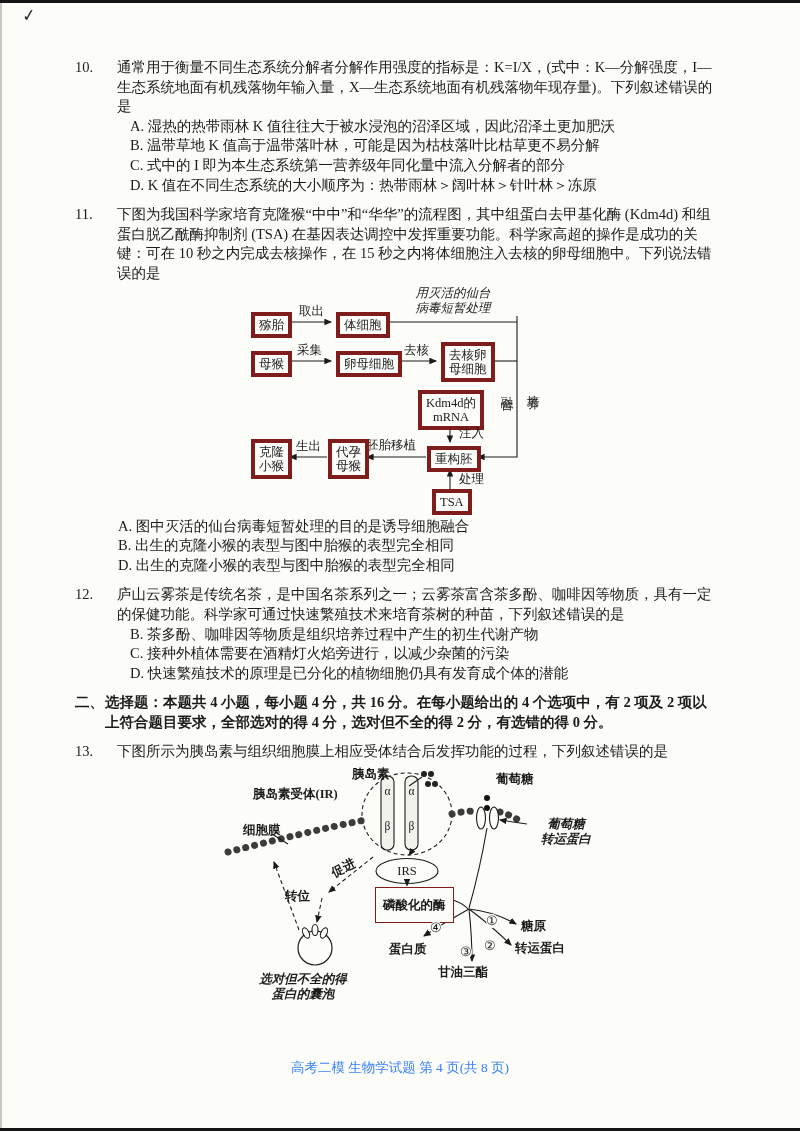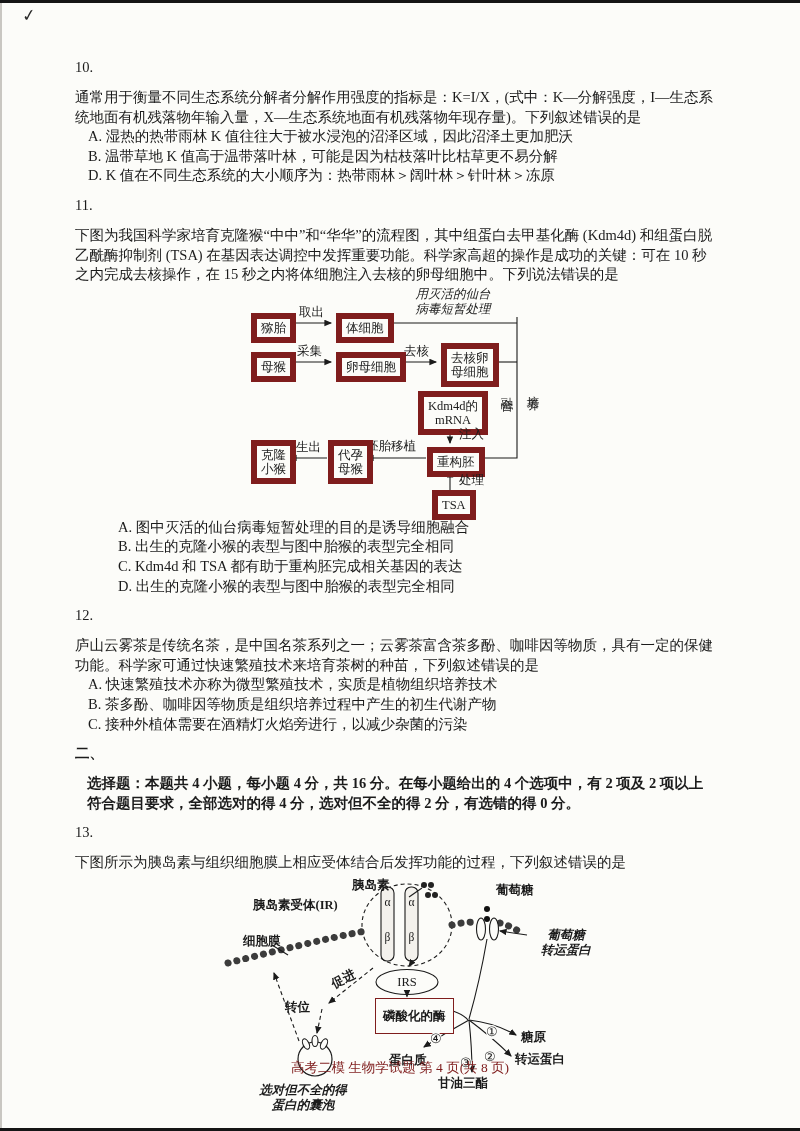--- a/index.html
+++ b/index.html
@@ -12,7 +12,7 @@
   .scan-mark { position:absolute; left:22px; top:2px; font-size:17px; color:#2a2a2a; transform:rotate(-8deg); }
   .content { position:absolute; left:75px; top:55px; width:642px; font-size:14.5px; line-height:19.6px; }
   .question { margin-bottom:10px; }
-  .qrow { display:flex;flex-direction:column; }
+  .qrow { display:flex; }
   .qnum { flex:0 0 30px; }
   .qbody { flex:1; }
   .opts { padding-left:13px; }

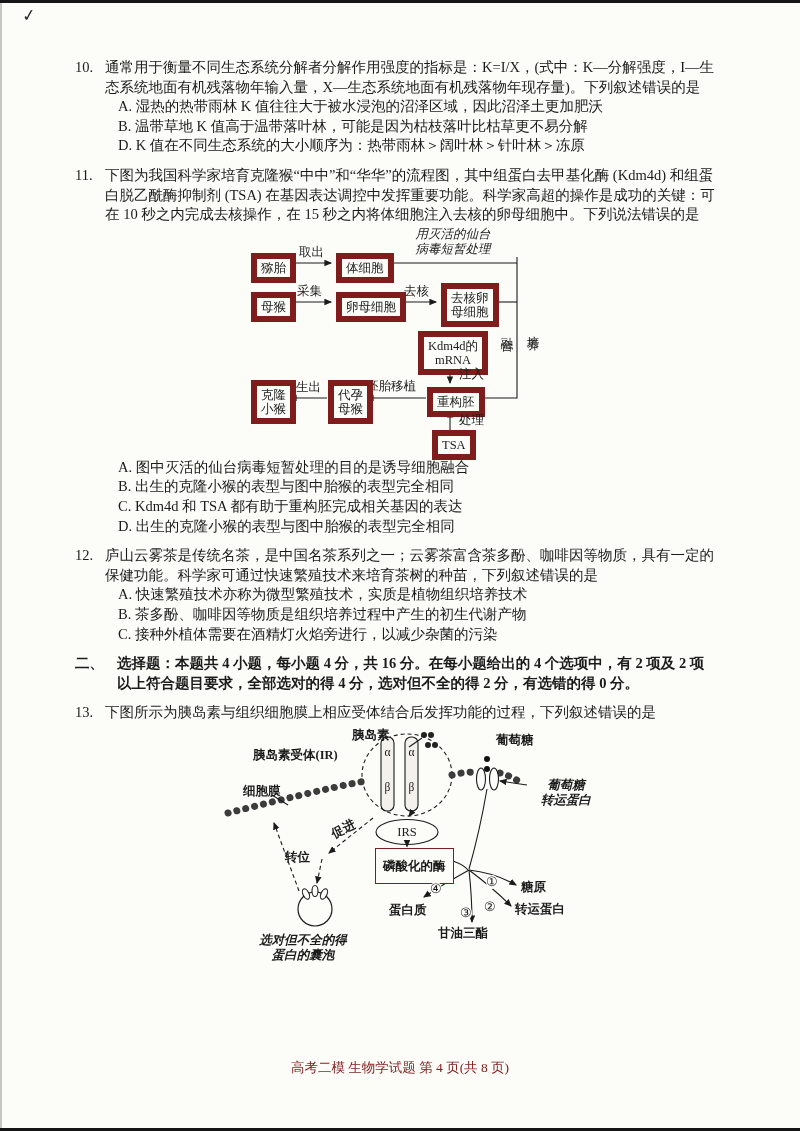--- a/index.html
+++ b/index.html
@@ -14,7 +14,7 @@
   .question { margin-bottom:10px; }
   .qrow { display:flex; }
   .qnum { flex:0 0 30px; }
-  .qbody { flex:1; }
+  .qbody { flex:1;margin-left:12px; }
   .opts { padding-left:13px; }
   .sec-num { flex:0 0 30px; font-weight:bold; }
   .sec-body { flex:1; font-weight:bold;margin-left:12px; }

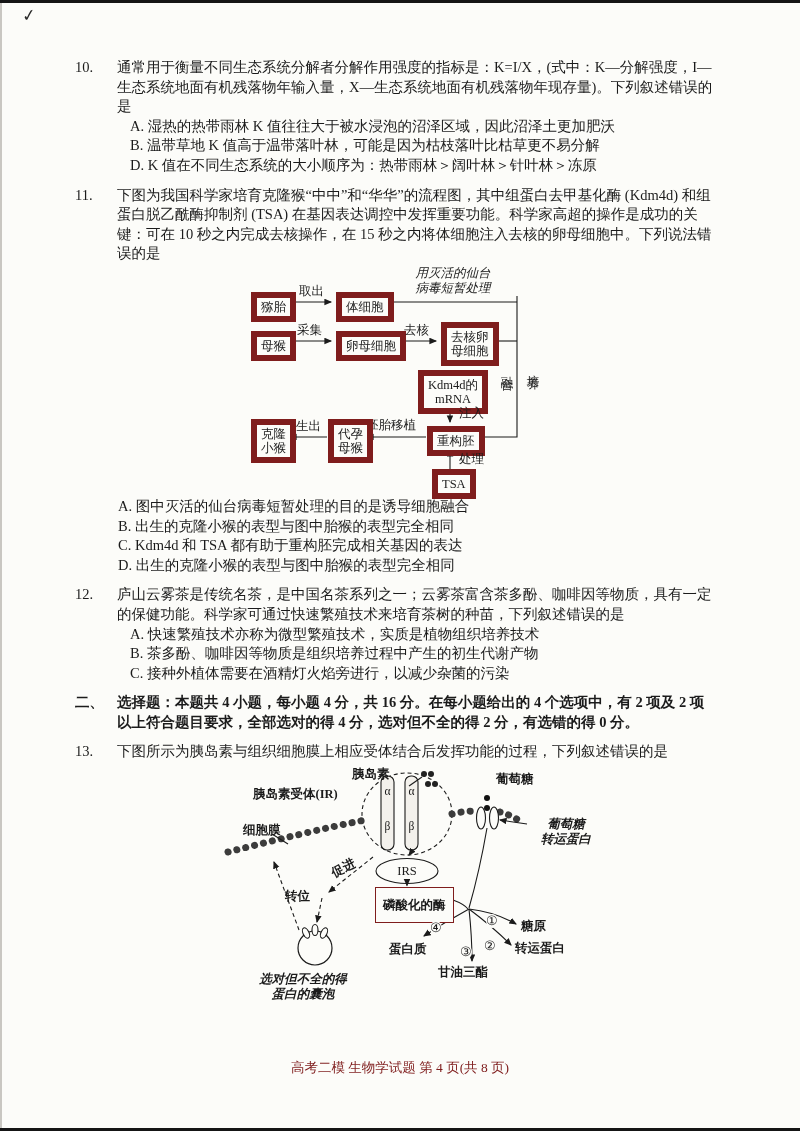--- a/index.html
+++ b/index.html
@@ -49,6 +49,7 @@
           <div class="opts">
             <div class="opt">A. 湿热的热带雨林 K 值往往大于被水浸泡的沼泽区域，因此沼泽土更加肥沃</div>
             <div class="opt">B. 温带草地 K 值高于温带落叶林，可能是因为枯枝落叶比枯草更不易分解</div>
+            <div class="opt">C. 式中的 I 即为本生态系统第一营养级年同化量中流入分解者的部分</div>
             <div class="opt">D. K 值在不同生态系统的大小顺序为：热带雨林＞阔叶林＞针叶林＞冻原</div>
           </div>
         </div>

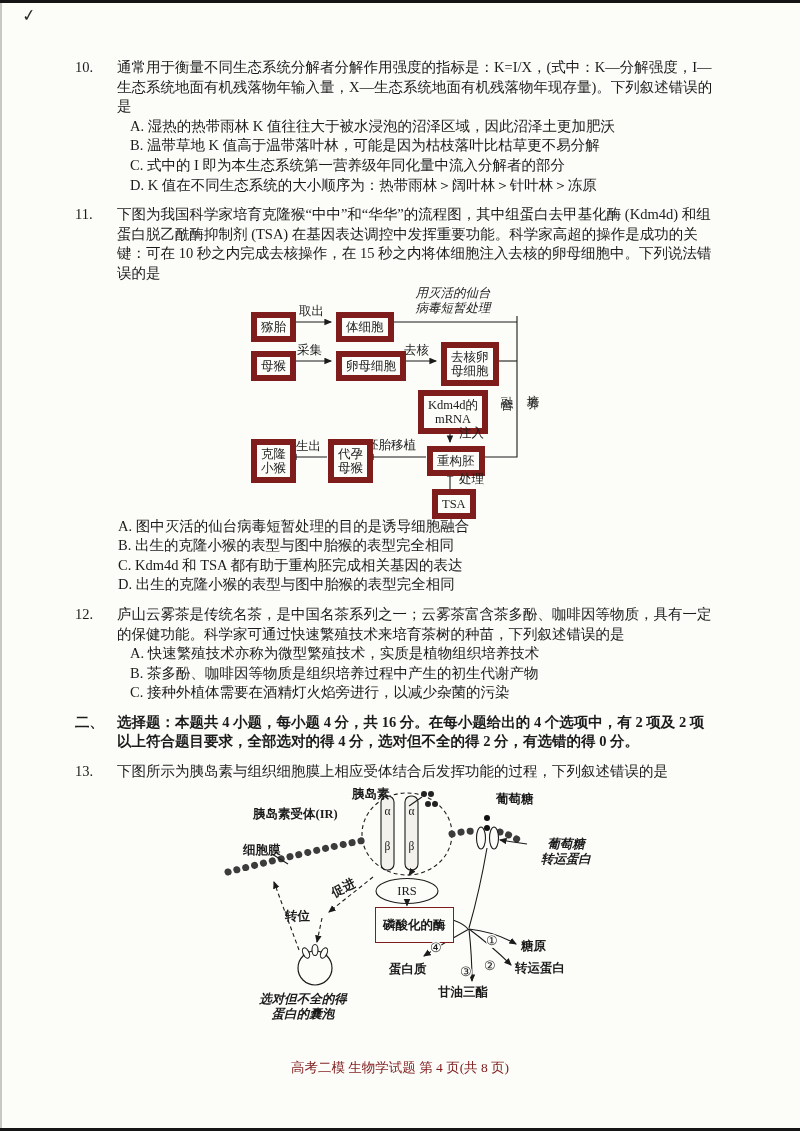--- a/index.html
+++ b/index.html
@@ -23,7 +23,7 @@
   .d2 { height:255px; }
   .dsvg { position:absolute; left:0; top:0; }
   .dlabel { position:absolute; font-size:12.5px; line-height:15px; white-space:nowrap; color:#1b1b1b; }
-  .dbox { position:absolute; border:6px solid #7f1d1d; font-size:12.5px; line-height:14px;
+  .dbox { position:absolute; border:4px solid #7f1d1d; font-size:12.5px; line-height:14px;
           padding:2px 4px; text-align:center; white-space:nowrap; background:#fcfcf9; }
   .dbox.bold2 { border-width:1.6px; font-weight:bold; padding:10px 7px; }
   .vert { writing-mode:vertical-rl; text-orientation:upright; letter-spacing:2px; }

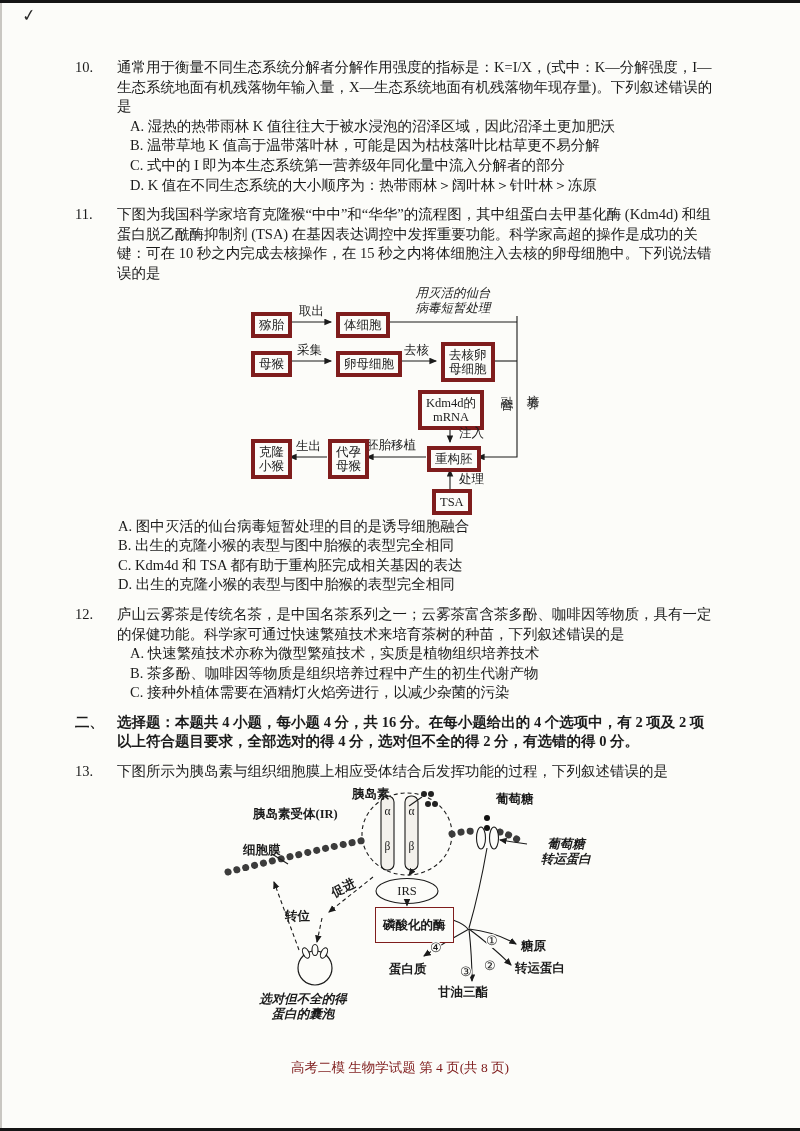--- a/index.html
+++ b/index.html
@@ -131,7 +131,6 @@
       <div class="opts" style="margin-left:30px">
         <div class="opt">A. 图中灭活的仙台病毒短暂处理的目的是诱导细胞融合</div>
         <div class="opt">B. 出生的克隆小猴的表型与图中胎猴的表型完全相同</div>
-        <div class="opt">C. Kdm4d 和 TSA 都有助于重构胚完成相关基因的表达</div>
         <div class="opt">D. 出生的克隆小猴的表型与图中胎猴的表型完全相同</div>
       </div>
     </section>

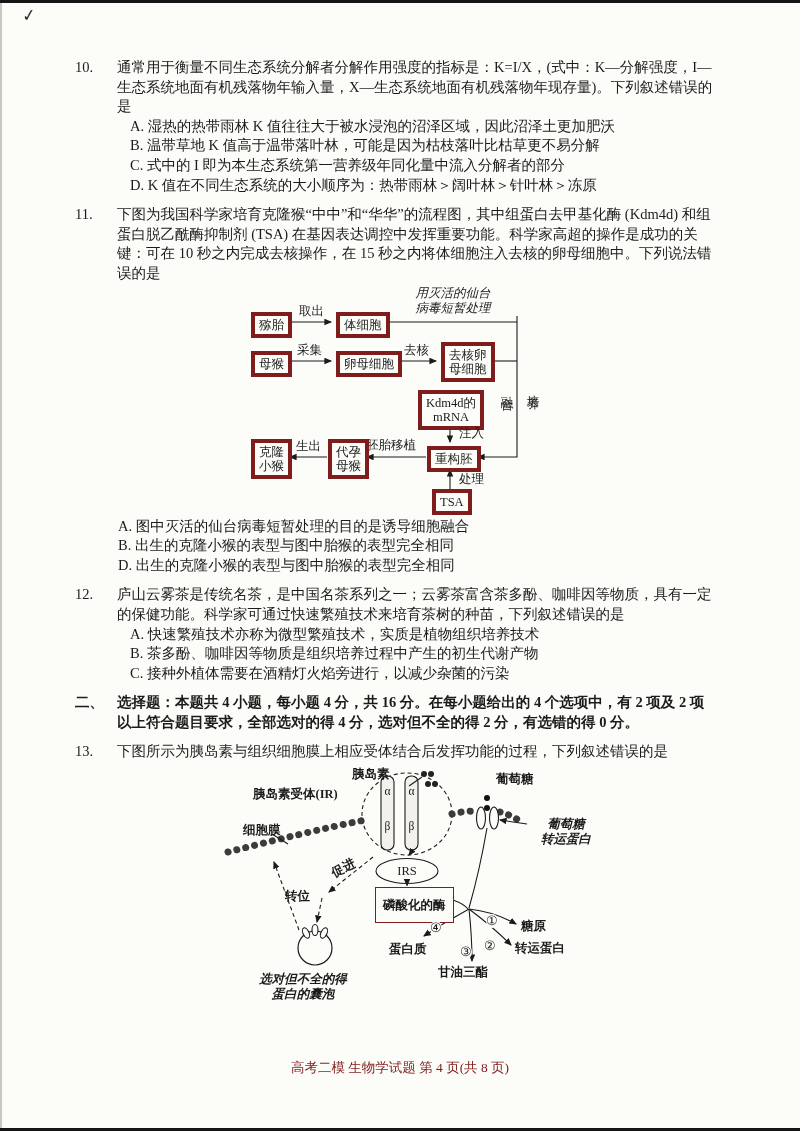--- a/index.html
+++ b/index.html
@@ -141,7 +141,6 @@
         <div class="qbody">
           <div>庐山云雾茶是传统名茶，是中国名茶系列之一；云雾茶富含茶多酚、咖啡因等物质，具有一定的保健功能。科学家可通过快速繁殖技术来培育茶树的种苗，下列叙述错误的是</div>
           <div class="opts">
-            <div class="opt">A. 快速繁殖技术亦称为微型繁殖技术，实质是植物组织培养技术</div>
             <div class="opt">B. 茶多酚、咖啡因等物质是组织培养过程中产生的初生代谢产物</div>
             <div class="opt">C. 接种外植体需要在酒精灯火焰旁进行，以减少杂菌的污染</div>
           </div>

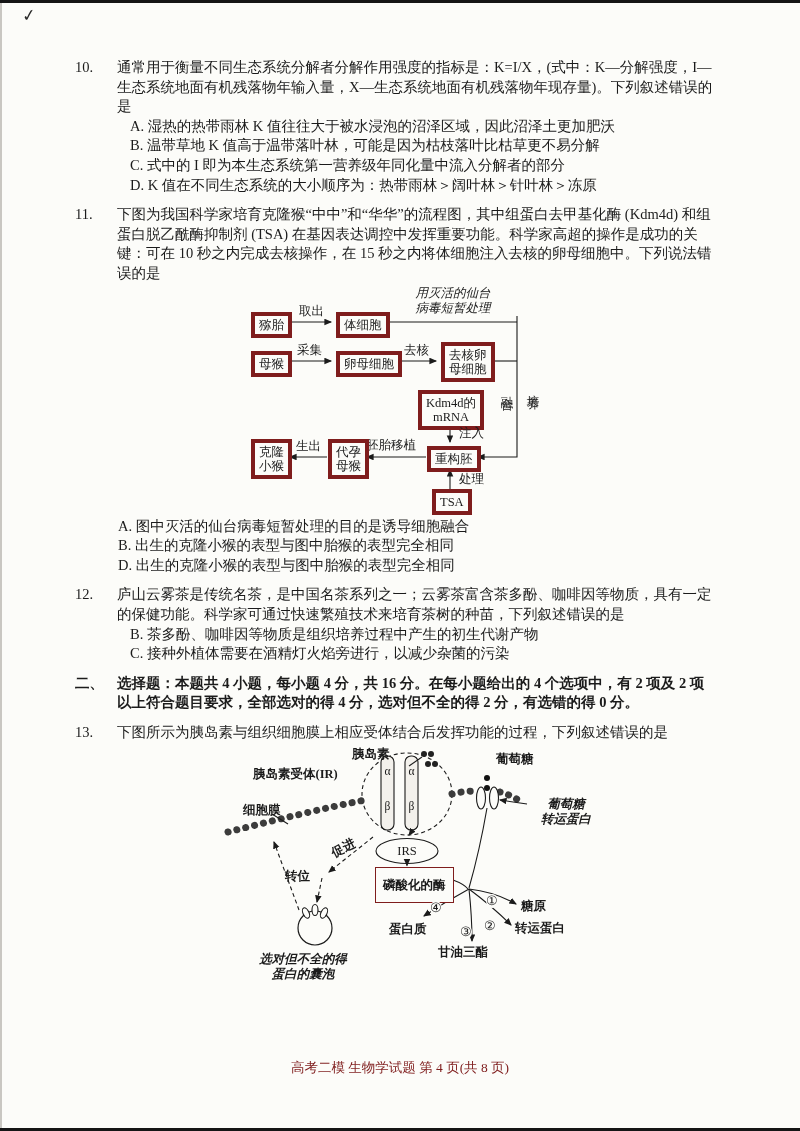--- a/index.html
+++ b/index.html
@@ -143,6 +143,7 @@
           <div class="opts">
             <div class="opt">B. 茶多酚、咖啡因等物质是组织培养过程中产生的初生代谢产物</div>
             <div class="opt">C. 接种外植体需要在酒精灯火焰旁进行，以减少杂菌的污染</div>
+            <div class="opt">D. 快速繁殖技术的原理是已分化的植物细胞仍具有发育成个体的潜能</div>
           </div>
         </div>
       </div>

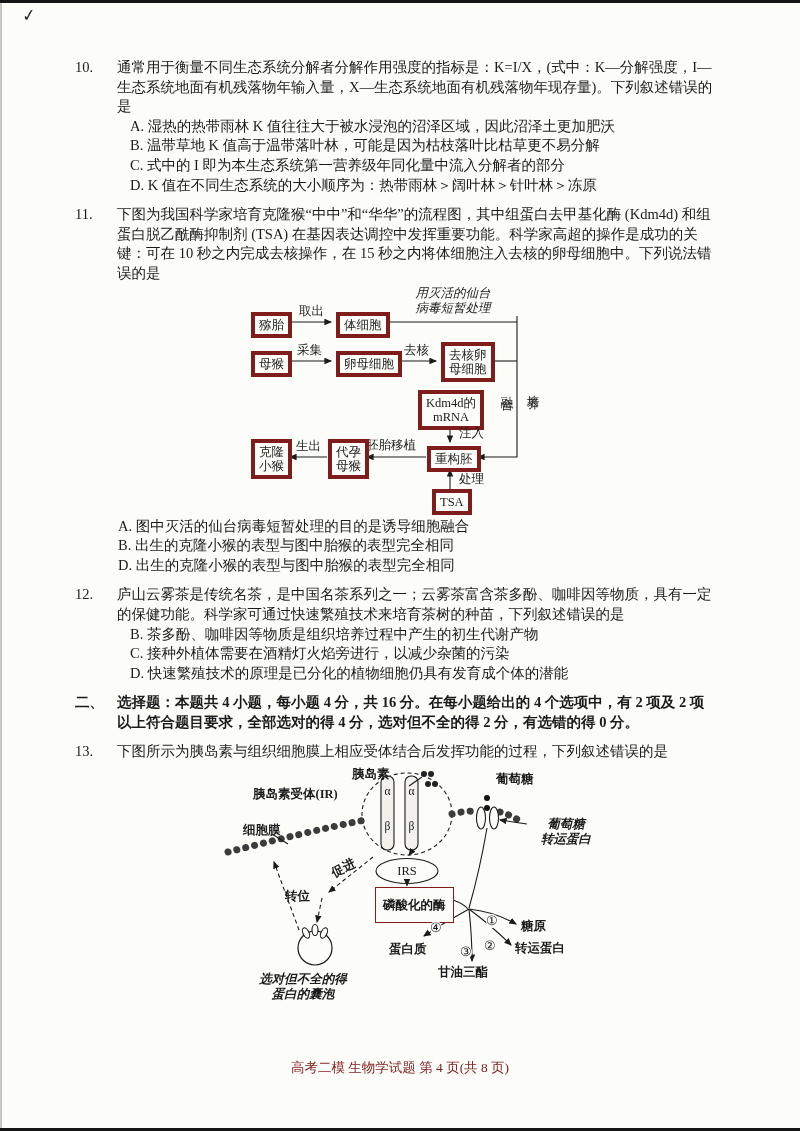--- a/index.html
+++ b/index.html
@@ -17,7 +17,7 @@
   .qbody { flex:1;margin-left:12px; }
   .opts { padding-left:13px; }
   .sec-num { flex:0 0 30px; font-weight:bold; }
-  .sec-body { flex:1; font-weight:bold;margin-left:12px; }
+  .sec-body { flex:1; font-weight:bold; }
   .diagram { position:relative; width:642px; }
   .d1 { height:233px; }
   .d2 { height:255px; }

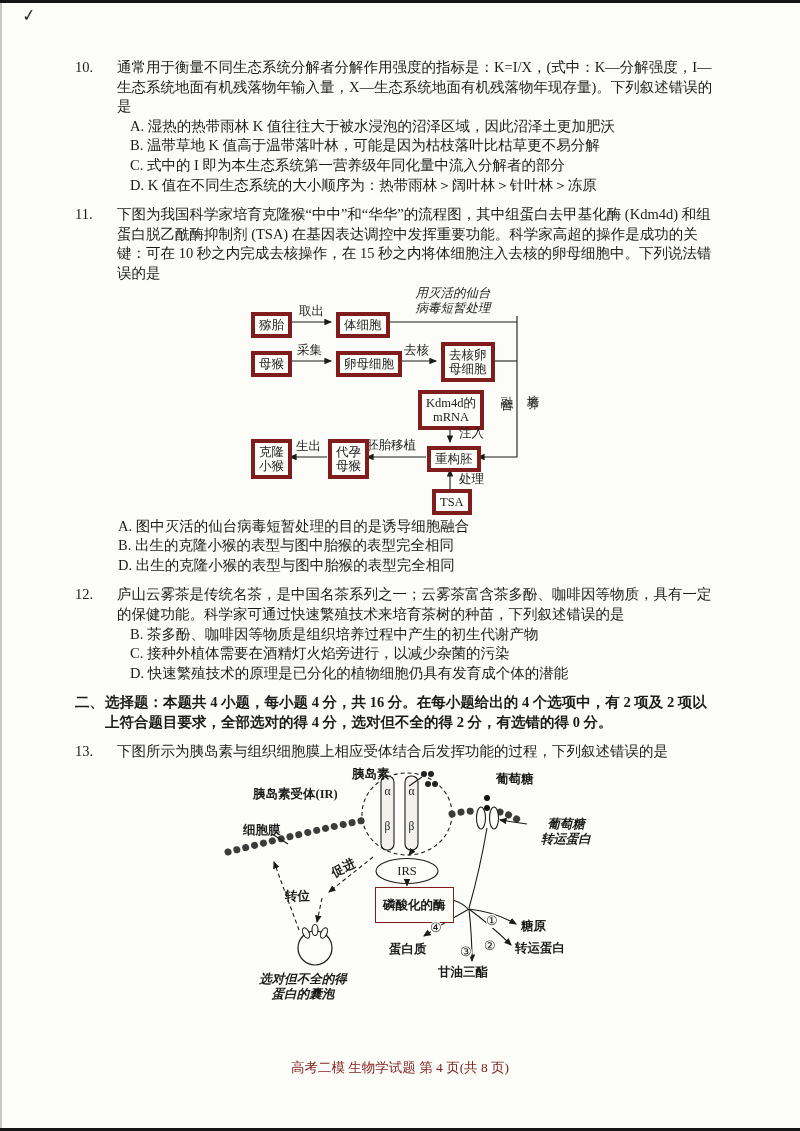--- a/index.html
+++ b/index.html
@@ -31,7 +31,7 @@
   .center { text-align:center;font-style:italic; }
   .numlabel { font-size:13px; background:#fcfcf9; border-radius:50%; line-height:14px; }
   svg text { font-size:11.5px; fill:#1b1b1b; font-family:"Liberation Serif","DejaVu Serif",serif; }
-  .footer { position:absolute; left:0; width:100%; top:1056px; text-align:center; font-size:13.5px; color:#7f1d1d; }
+  .footer { position:absolute; left:0; width:100%; top:1056px; text-align:center; font-size:13.5px; color:#3b82f6; }
 </style>
 </head>
 <body>

